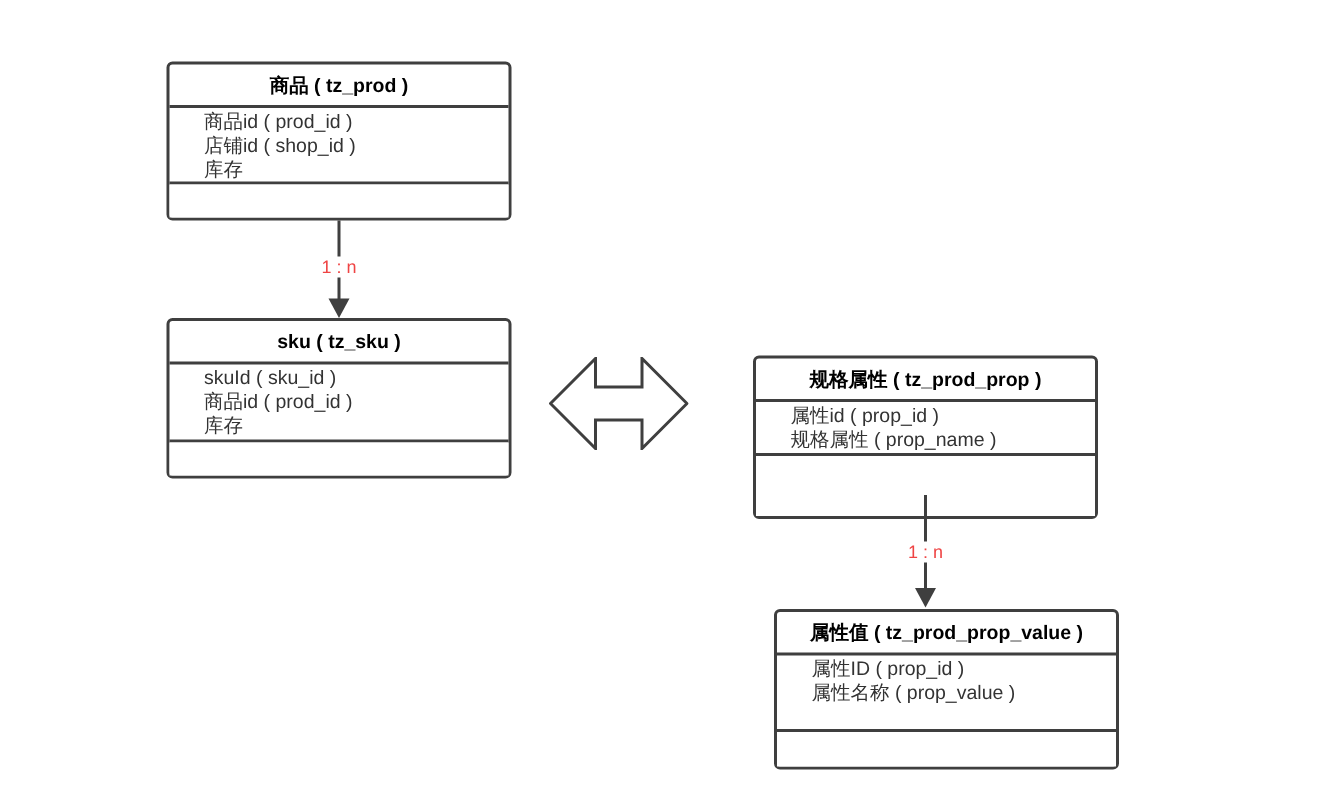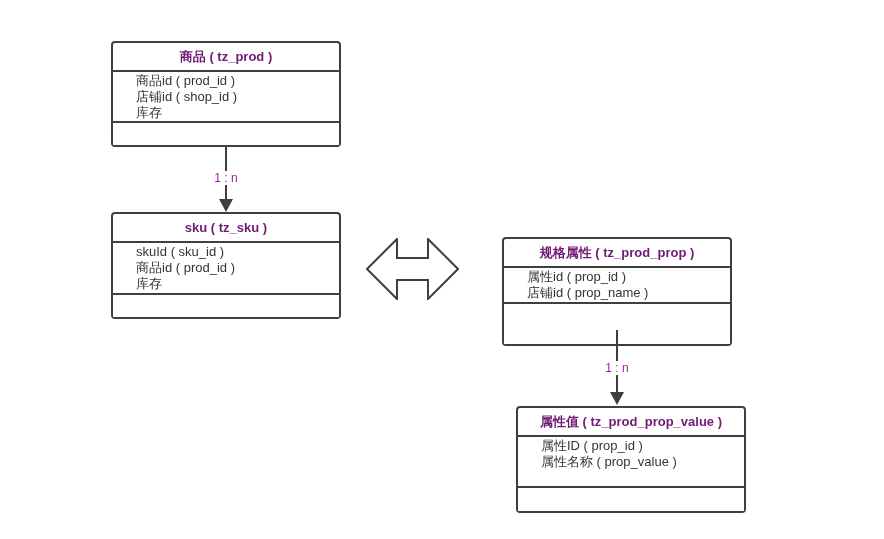--- a/index.html
+++ b/index.html
@@ -14,7 +14,7 @@
   }
   .entity-title{
     height:27px;line-height:27px;text-align:center;
-    font-weight:bold;font-size:13px;color:#701a75;
+    font-weight:bold;font-size:13px;color:#000000;
     border-bottom:2px solid #3f3f3f;white-space:nowrap;overflow:hidden;
   }
   .entity-fields{

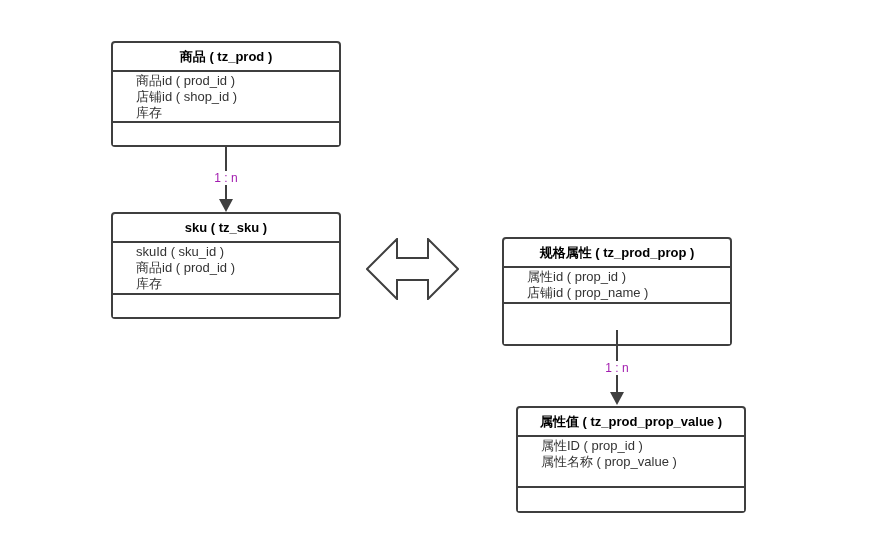--- a/index.html
+++ b/index.html
@@ -32,7 +32,7 @@
   }
   .conn-label{
     position:absolute;transform:translateX(-50%);
-    background:#ffffff;padding:0 4px;font-size:12px;color:#a21caf;white-space:nowrap;
+    background:#ffffff;padding:0 4px;font-size:12px;color:#ef4444;white-space:nowrap;
   }
   .darrow{position:absolute;}
 </style>

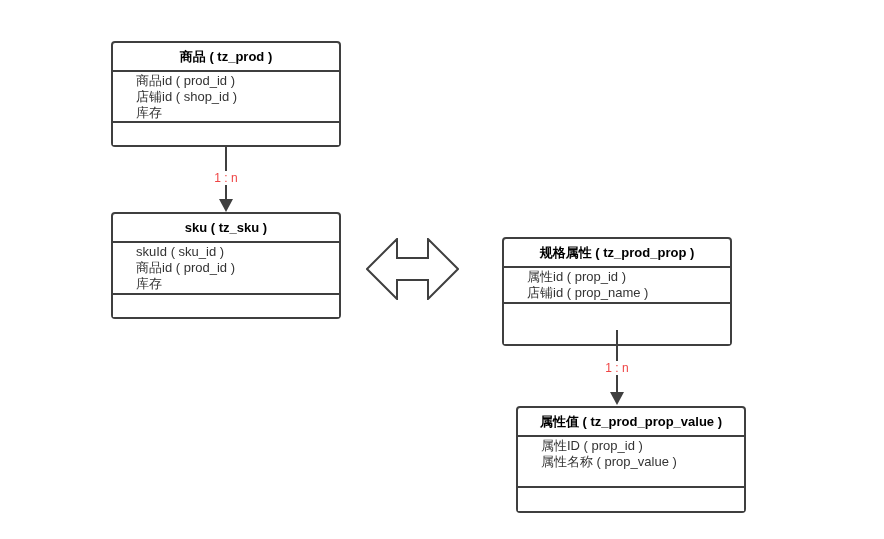--- a/index.html
+++ b/index.html
@@ -73,7 +73,7 @@
     <div class="entity-title">规格属性 ( tz_prod_prop )</div>
     <div class="entity-fields" style="height:33px;">
       <div class="field-row">属性id ( prop_id )</div>
-      <div class="field-row">店铺id ( prop_name )</div>
+      <div class="field-row">规格属性 ( prop_name )</div>
     </div>
     <div class="entity-footer"></div>
   </div>

